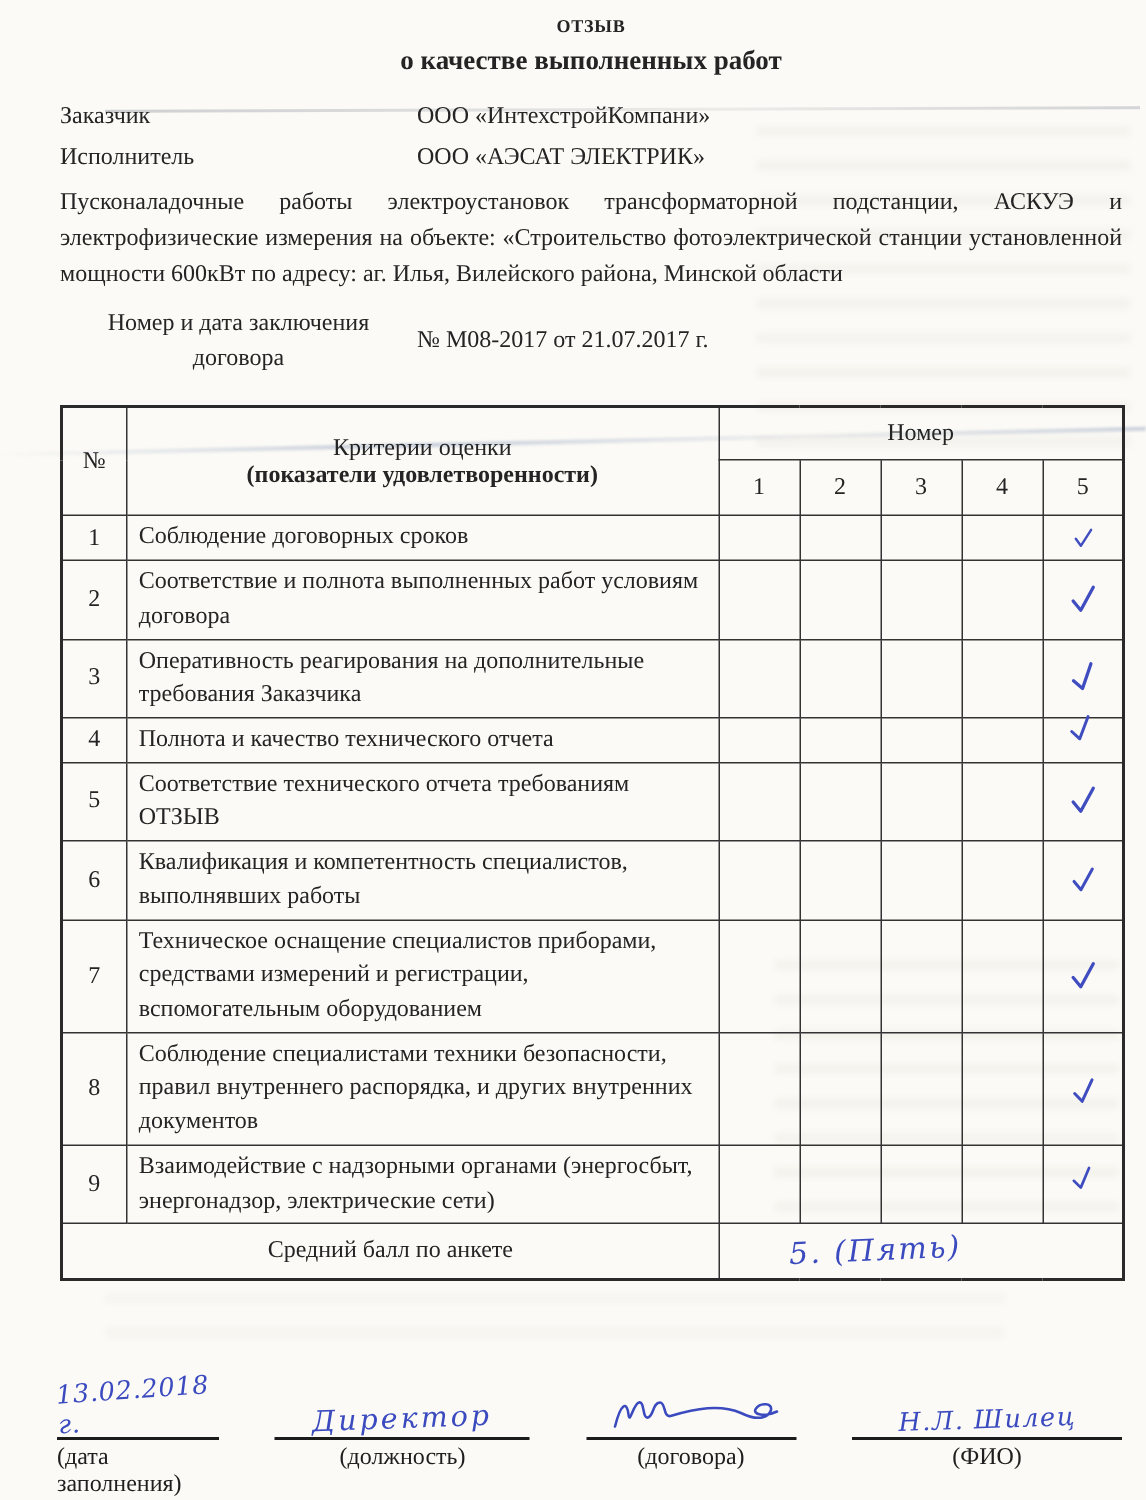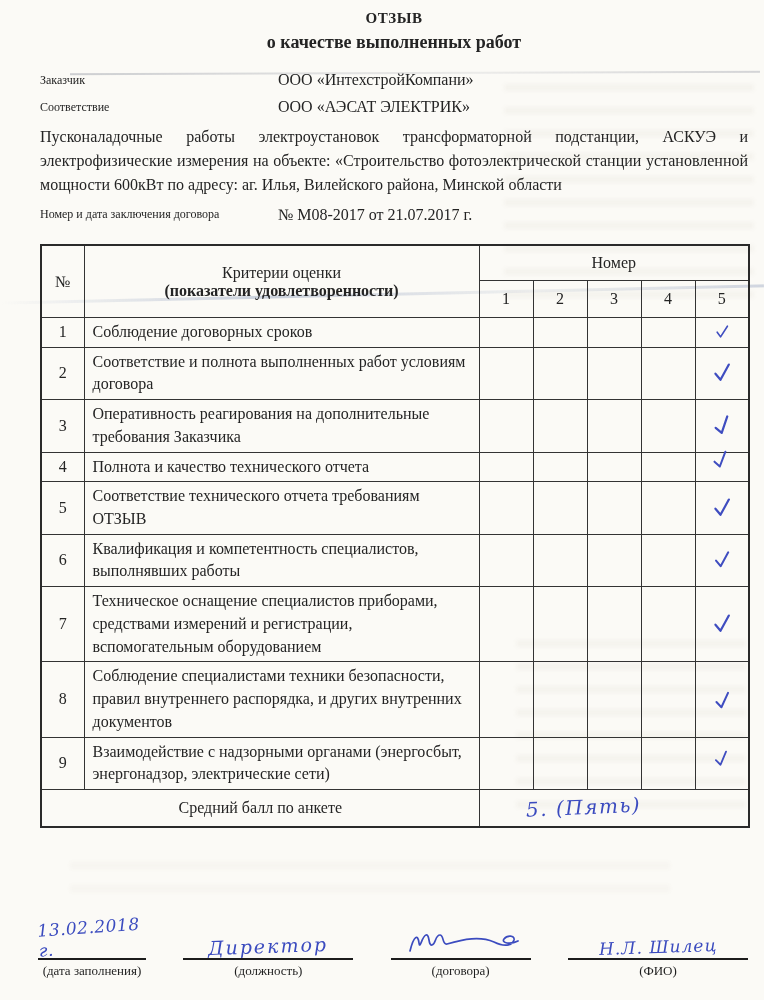--- a/index.html
+++ b/index.html
@@ -26,7 +26,7 @@
   .gt3{left:70px;top:862px;width:600px;height:34px;opacity:.4;}
 
   
-  .title{ text-align:center;font-weight:bold;font-size:15px;letter-spacing:.5px;}
+  .title{ text-align:center;font-weight:bold;font-size:12px;letter-spacing:.5px;}
   .subtitle{text-align:center;font-weight:bold;font-size:18px;margin-top:5px;}
 
   

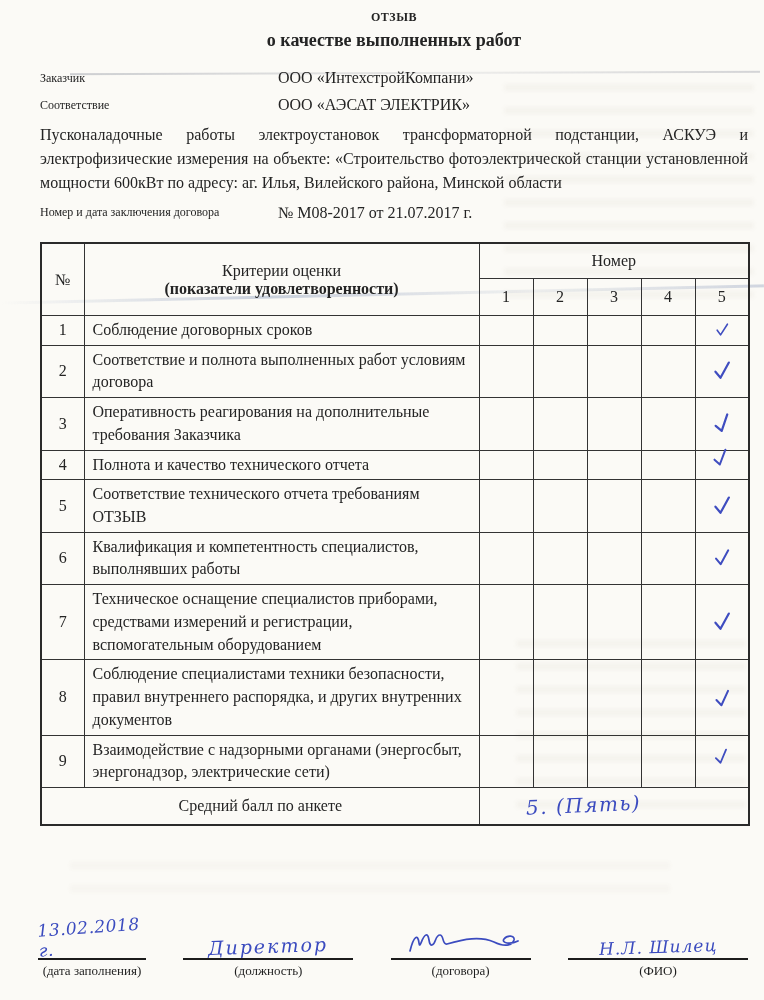--- a/index.html
+++ b/index.html
@@ -32,7 +32,7 @@
   
   .info{margin-top:18px;width:708px;}
   .info-row{display:flex;align-items:center;margin-bottom:9px;}
-  .info-label{width:238px;flex:0 0 238px;font-size:12px;}
+  .info-label{width:238px;flex:0 0 238px;font-size:16px;}
   .info-value{flex:1;font-size:16px;}
   .info-value.par{text-align:justify;line-height:1.5;}
   .info-row.tall{align-items:center;}

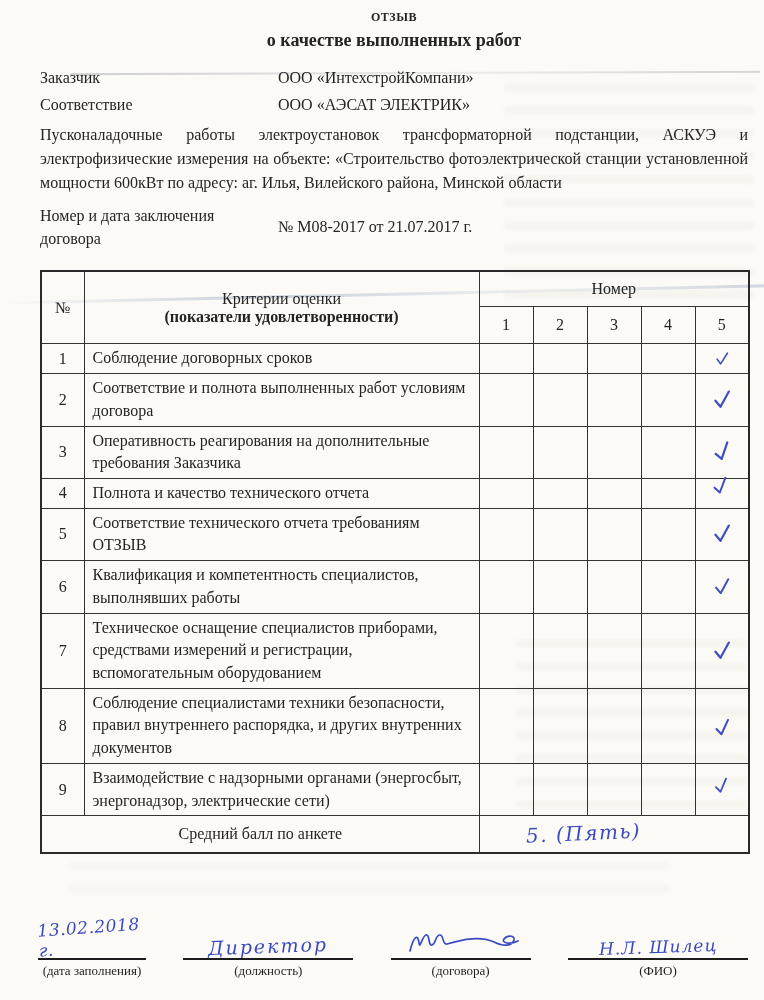--- a/index.html
+++ b/index.html
@@ -98,7 +98,7 @@
       <div class="info-value">ООО «ИнтехстройКомпани»</div>
     </div>
     <div class="info-row">
-      <div class="info-label">Соответствие</div>
+      <div class="info-label">Исполнитель</div>
       <div class="info-value">ООО «АЭСАТ ЭЛЕКТРИК»</div>
     </div>
     <div class="info-row tall">

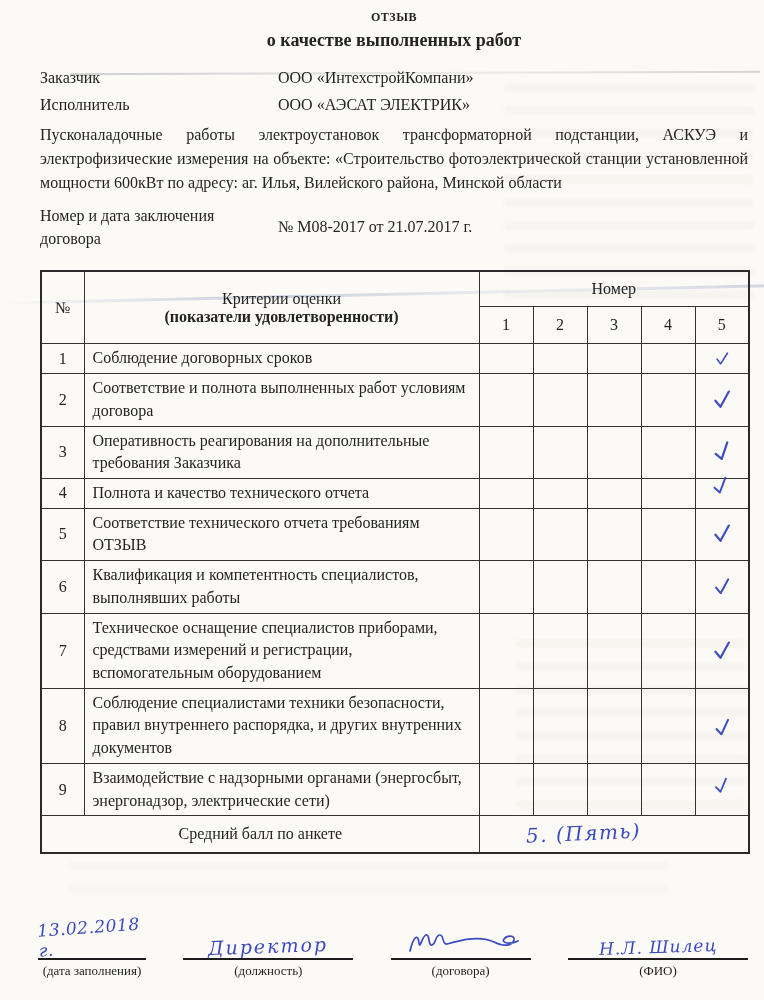--- a/index.html
+++ b/index.html
@@ -36,7 +36,7 @@
   .info-value{flex:1;font-size:16px;}
   .info-value.par{text-align:justify;line-height:1.5;}
   .info-row.tall{align-items:center;}
-  .info-label.two-line{line-height:1.45;}
+  .info-label.two-line{line-height:1.45;text-align:center;}
 
   
   table.score{border-collapse:collapse;width:708px;margin-top:20px;

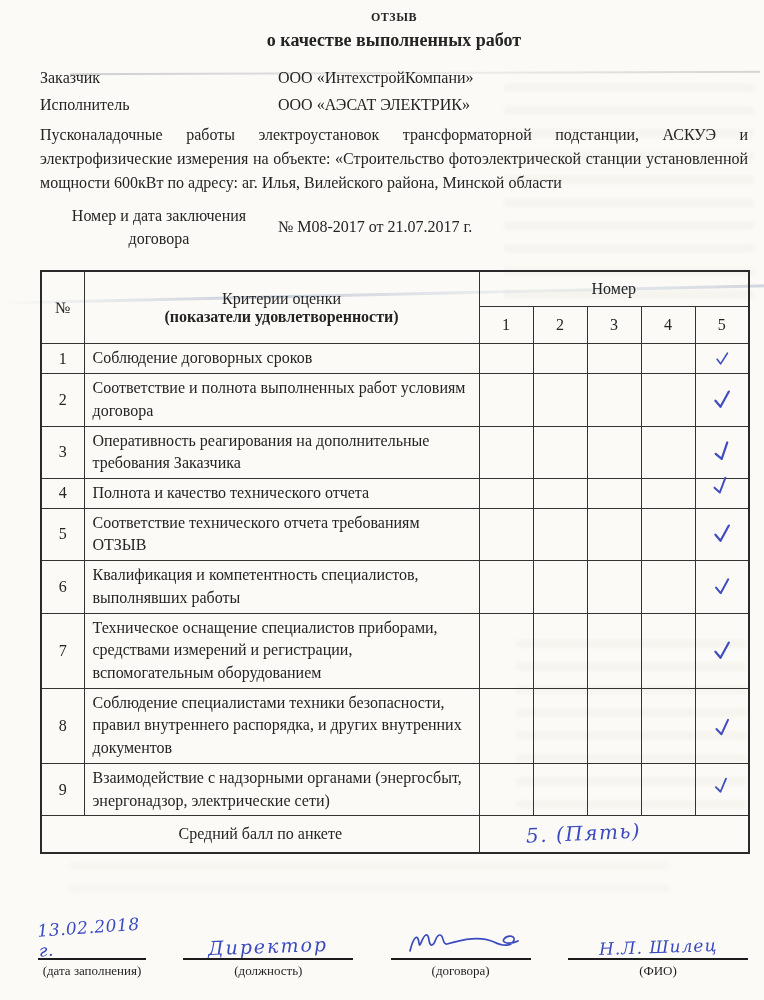--- a/index.html
+++ b/index.html
@@ -71,7 +71,7 @@
   .sig-col .writing{height:34px;display:flex;align-items:flex-end;justify-content:center;
     width:100%;padding-bottom:1px;box-sizing:border-box;}
   .sig-line{width:100%;border-bottom:2.2px solid #1c1c1c;}
-  .sig-caption{font-size:13px;margin-top:3px;color:#1e1e1e;}
+  .sig-caption{font-size:16px;margin-top:3px;color:#1e1e1e;}
   .w-date{width:108px;} .w-pos{width:170px;} .w-sign{width:140px;} .w-name{width:180px;}
   .hw-date{font-size:17px;transform:rotate(-4deg);letter-spacing:.5px;}
   .hw-pos{font-size:19px;transform:rotate(-2deg);letter-spacing:2px;}

